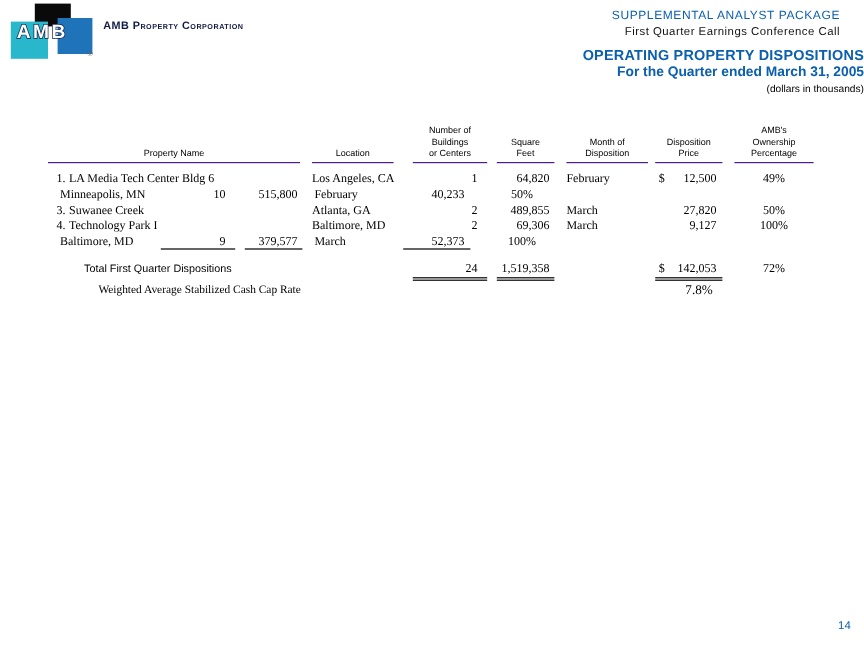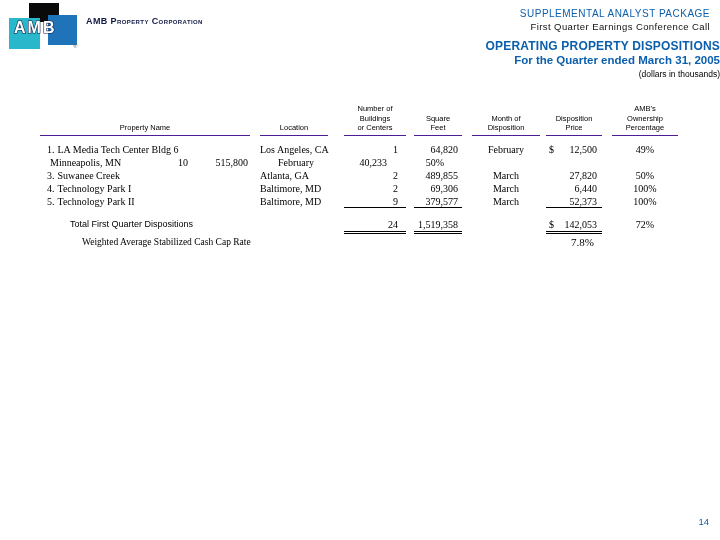--- a/index.html
+++ b/index.html
@@ -26,7 +26,7 @@
   }
 
   
-  .pkg { position:absolute; right:10px; top:8px; text-align:right; }
+  .pkg { position:absolute; right:20px; top:8px; text-align:right; }
   .pkg-title { color:#0b5fad; font-size:10px; letter-spacing:0.5px; }
   .pkg-sub { color:#111111; font-size:9.5px; letter-spacing:0.4px; margin-top:2px; }
 

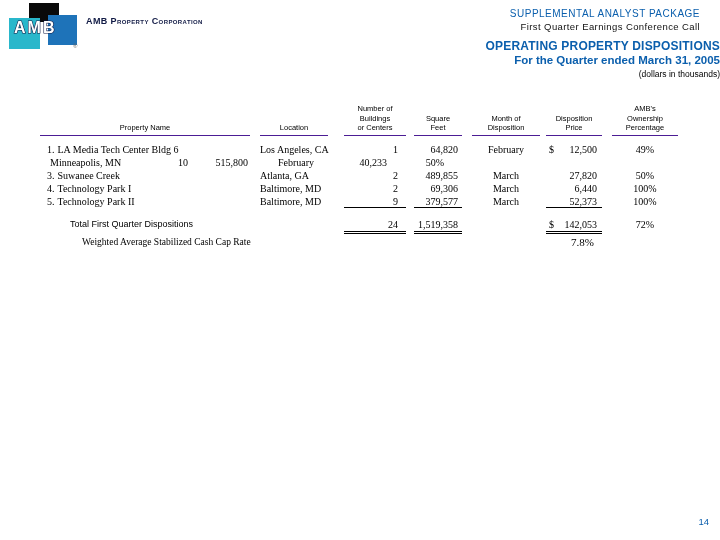--- a/index.html
+++ b/index.html
@@ -61,7 +61,7 @@
   .td.c-name  { padding-left:7px; }
   .td.c-bldg  { text-align:right; padding-right:8px; }
   .td.c-sqft  { text-align:right; padding-right:4px; }
-  .td.c-month { text-align:center; }
+  .td.c-month { text-align:left; }
   .td.c-price { display:flex; justify-content:space-between; padding-left:3px; padding-right:5px; }
   .td.c-own   { text-align:center; }
   .rownum { margin-right:3px; }

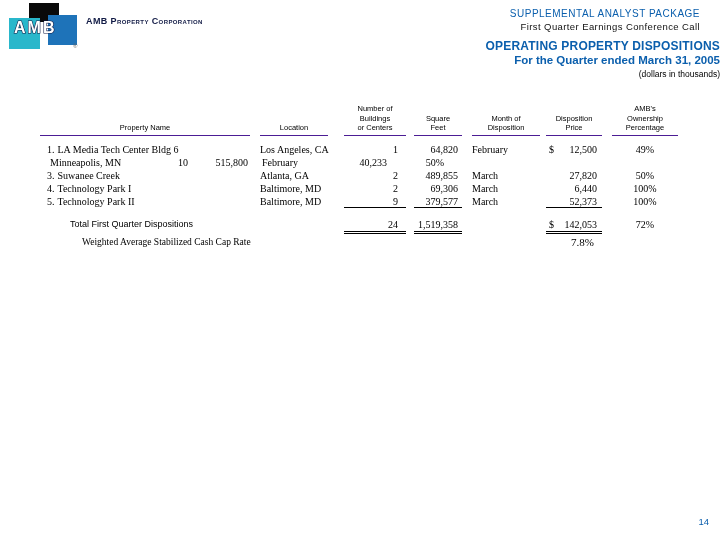--- a/index.html
+++ b/index.html
@@ -193,7 +193,7 @@
         <div class="td c-month">March</div>
         <div class="td c-price">
             <span></span>
-            <span>6,440</span>
+            <span>9,127</span>
           </div>
         <div class="td c-own">100%</div>
       </div>

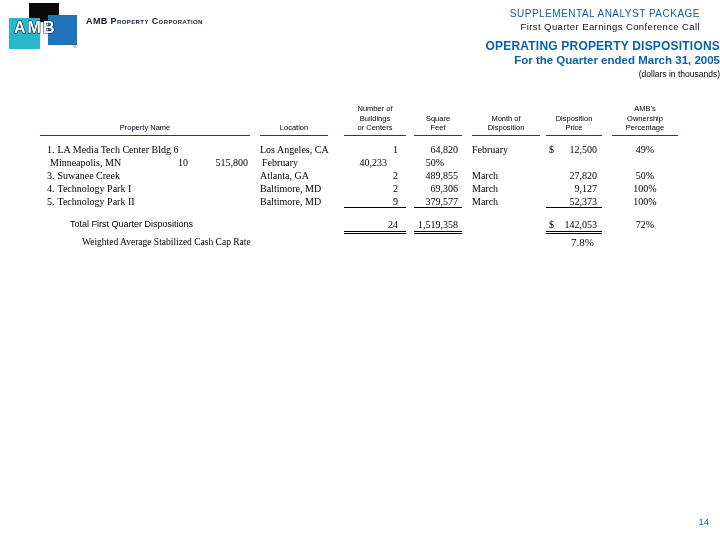--- a/index.html
+++ b/index.html
@@ -199,7 +199,6 @@
       </div>
 
       <div class="tr">
-        <div class="td c-name"><span class="rownum">5.</span><span>Technology Park II</span></div>
         <div class="td c-loc">Baltimore, MD</div>
         <div class="td c-bldg u">9</div>
         <div class="td c-sqft u">379,577</div>

